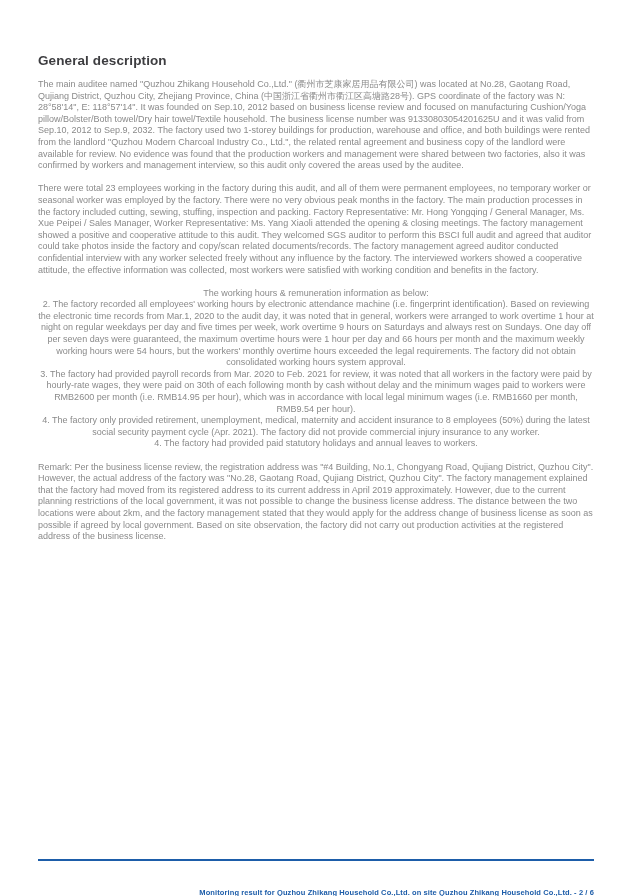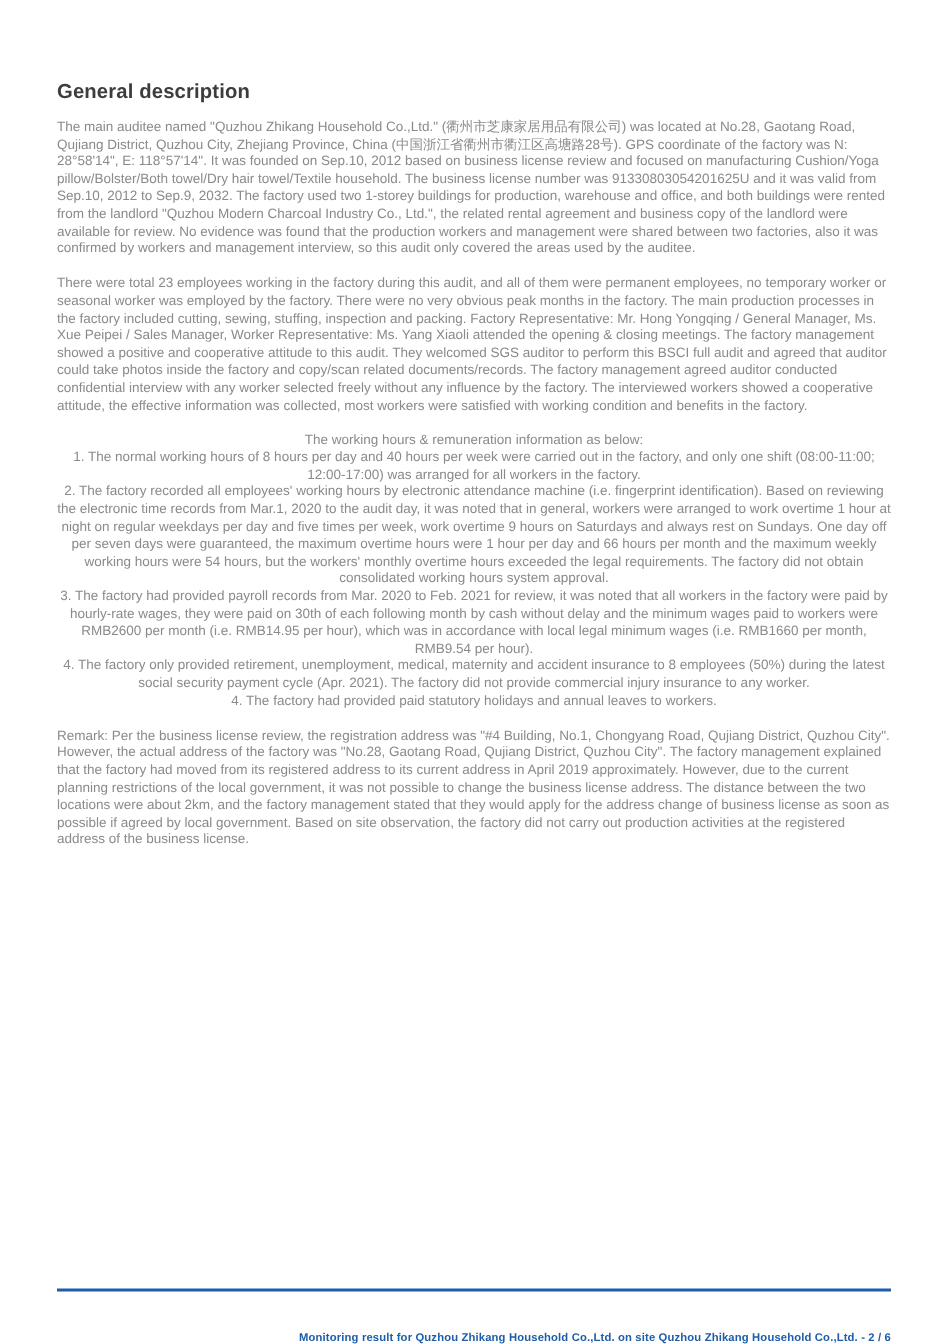--- a/index.html
+++ b/index.html
@@ -76,7 +76,6 @@
 
       <div class="wh-block">
         <div class="wh-line">The working hours &amp; remuneration information as below:</div>
-        <div class="wh-line">1. The normal working hours of 8 hours per day and 40 hours per week were carried out in the factory, and only one shift (08:00-11:00; 12:00-17:00) was arranged for all workers in the factory.</div>
         <div class="wh-line">2. The factory recorded all employees' working hours by electronic attendance machine (i.e. fingerprint identification). Based on reviewing the electronic time records from Mar.1, 2020 to the audit day, it was noted that in general, workers were arranged to work overtime 1 hour at night on regular weekdays per day and five times per week, work overtime 9 hours on Saturdays and always rest on Sundays. One day off per seven days were guaranteed, the maximum overtime hours were 1 hour per day and 66 hours per month and the maximum weekly working hours were 54 hours, but the workers' monthly overtime hours exceeded the legal requirements. The factory did not obtain consolidated working hours system approval.</div>
         <div class="wh-line">3. The factory had provided payroll records from Mar. 2020 to Feb. 2021 for review, it was noted that all workers in the factory were paid by hourly-rate wages, they were paid on 30th of each following month by cash without delay and the minimum wages paid to workers were RMB2600 per month (i.e. RMB14.95 per hour), which was in accordance with local legal minimum wages (i.e. RMB1660 per month, RMB9.54 per hour).</div>
         <div class="wh-line">4. The factory only provided retirement, unemployment, medical, maternity and accident insurance to 8 employees (50%) during the latest social security payment cycle (Apr. 2021). The factory did not provide commercial injury insurance to any worker.</div>

